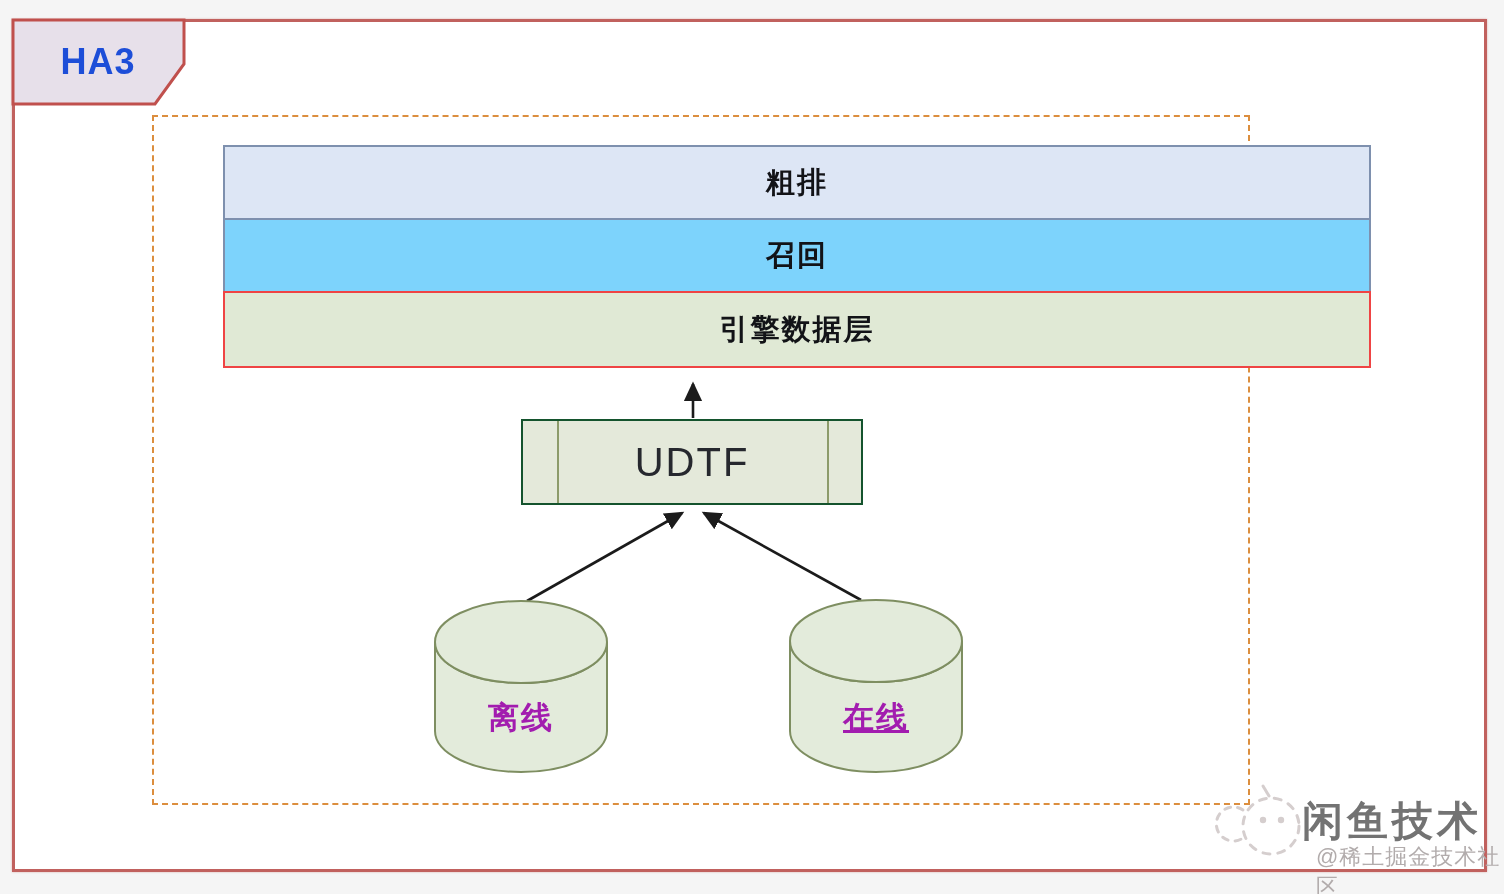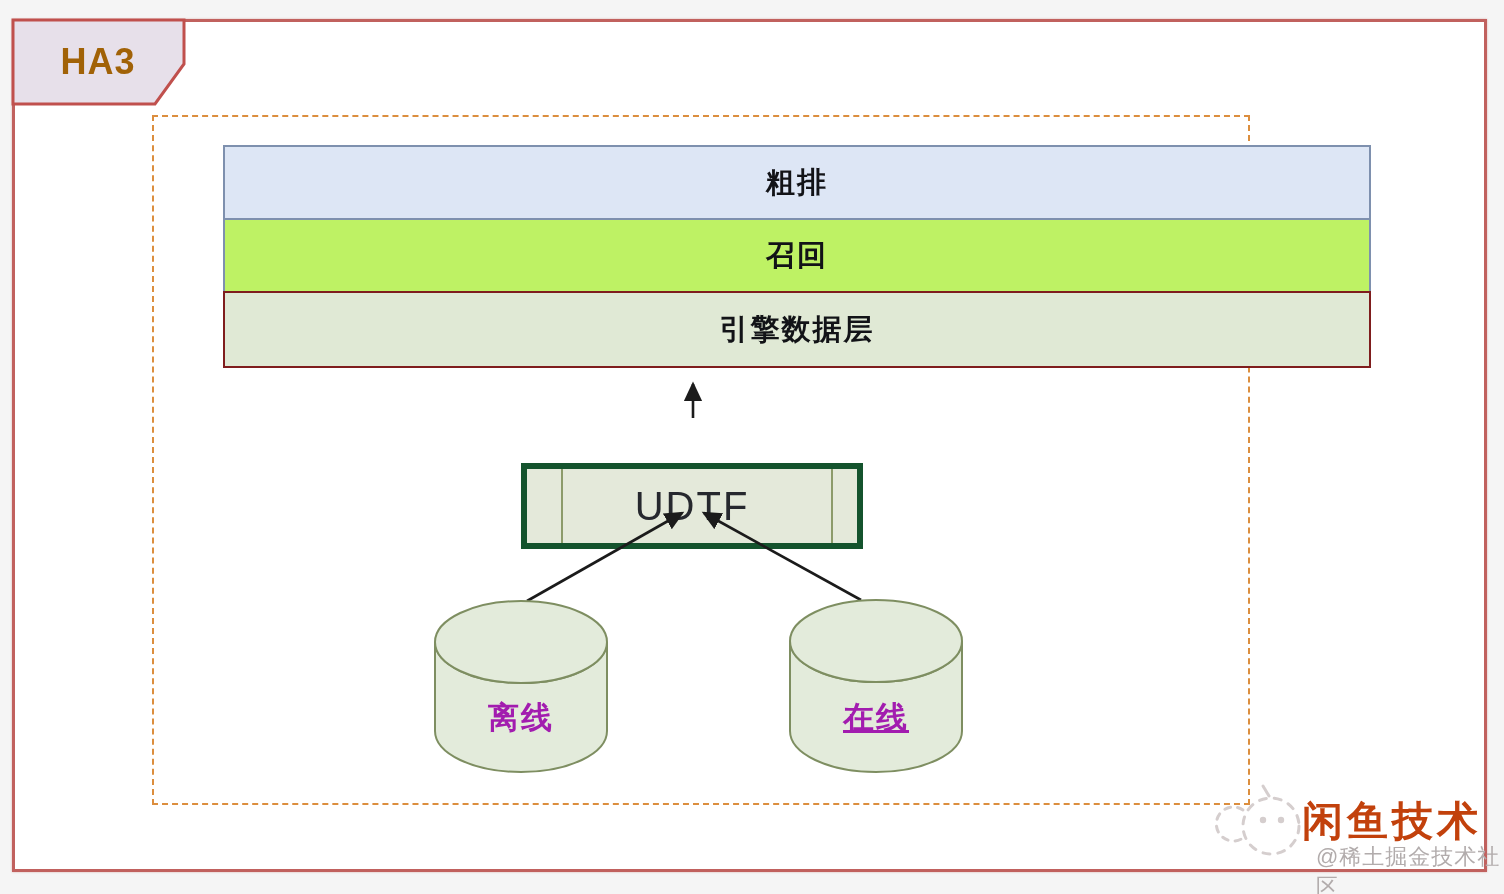--- a/index.html
+++ b/index.html
@@ -34,7 +34,7 @@
     display: flex; align-items: center; justify-content: center;
     font-size: 36px;
     font-weight: 600;
-    color: #a16207;
+    color: #1d4ed8;
     letter-spacing: 1px;
     z-index: 5;
   }

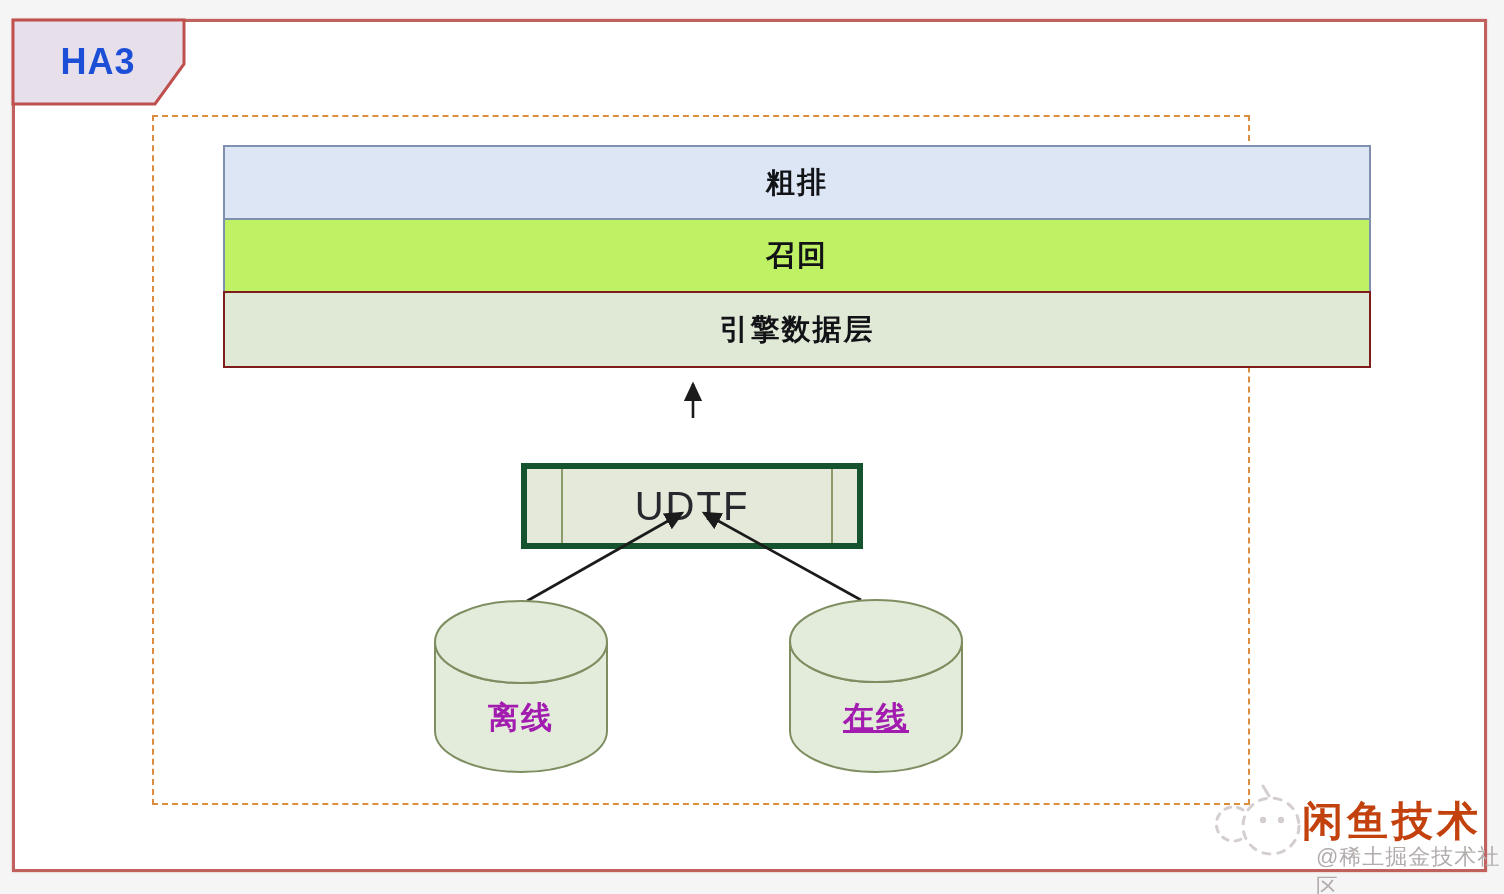--- a/index.html
+++ b/index.html
@@ -66,7 +66,7 @@
   }
   .layer + .layer { margin-top: -2px; }
   .layer.blue-1 { background: #dde6f5; border: 2px solid #7e90ae; }
-  .layer.blue-2 { background: #bef264; border: 2px solid #7e90ae; }
+  .layer.blue-2 { background: #7dd3fc; border: 2px solid #7e90ae; }
   .layer.green  { background: #e0e9d5; border: 2px solid #7f1d1d; height: 77px; }
   
   .udtf-box {

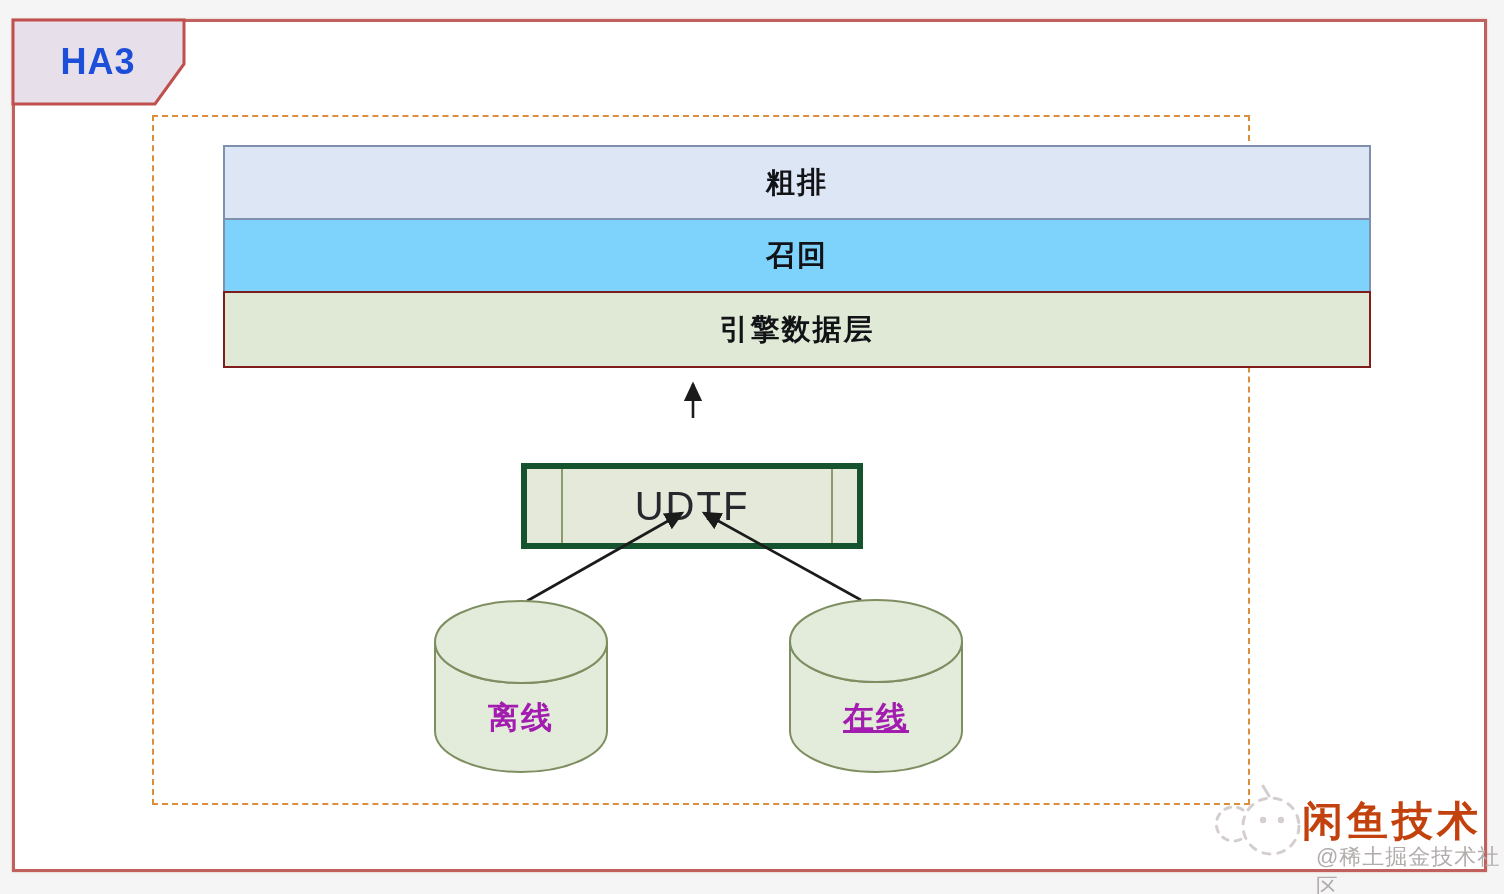--- a/index.html
+++ b/index.html
@@ -67,7 +67,7 @@
   .layer + .layer { margin-top: -2px; }
   .layer.blue-1 { background: #dde6f5; border: 2px solid #7e90ae; }
   .layer.blue-2 { background: #7dd3fc; border: 2px solid #7e90ae; }
-  .layer.green  { background: #e0e9d5; border: 2px solid #7f1d1d; height: 77px; }
+  .layer.green  { background: #e0e9d5; border: 2px solid #ef4444; height: 77px; }
   
   .udtf-box {
     position: absolute;

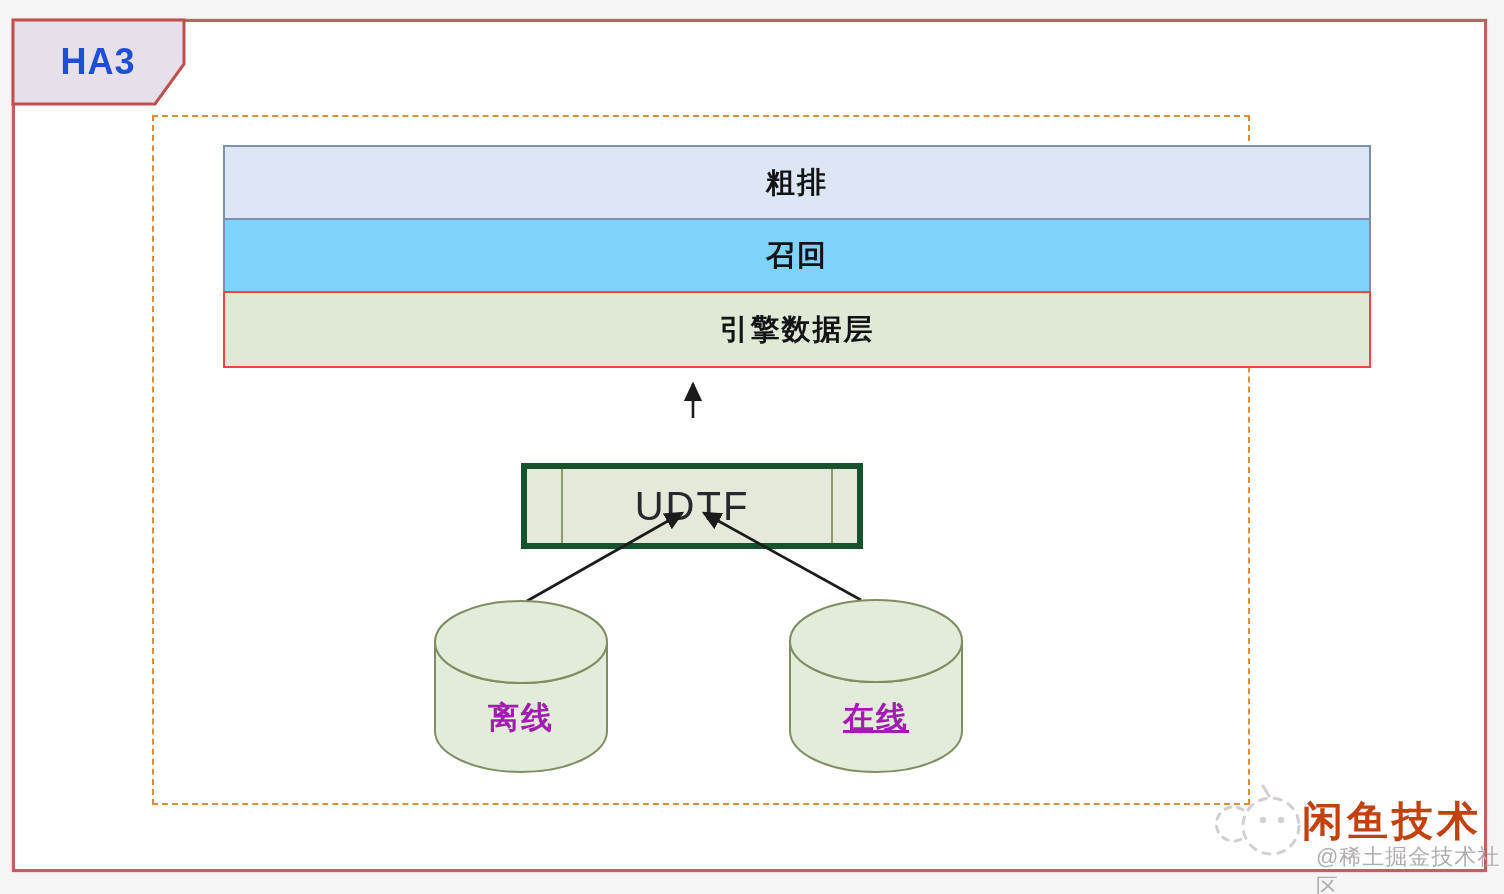--- a/index.html
+++ b/index.html
@@ -74,14 +74,13 @@
     left: 521px; top: 419px;
     width: 342px; height: 86px;
     background: #e4e9da;
-    border: 6px solid #14532d;
+    border: 2px solid #14532d;
     box-sizing: border-box;
     display: flex; align-items: center; justify-content: center;
     font-size: 40px;
     color: #26282e;
     letter-spacing: 2px;
     z-index: 2;
-    margin-top: 44px;
   }
   .udtf-inner-line {
     position: absolute;

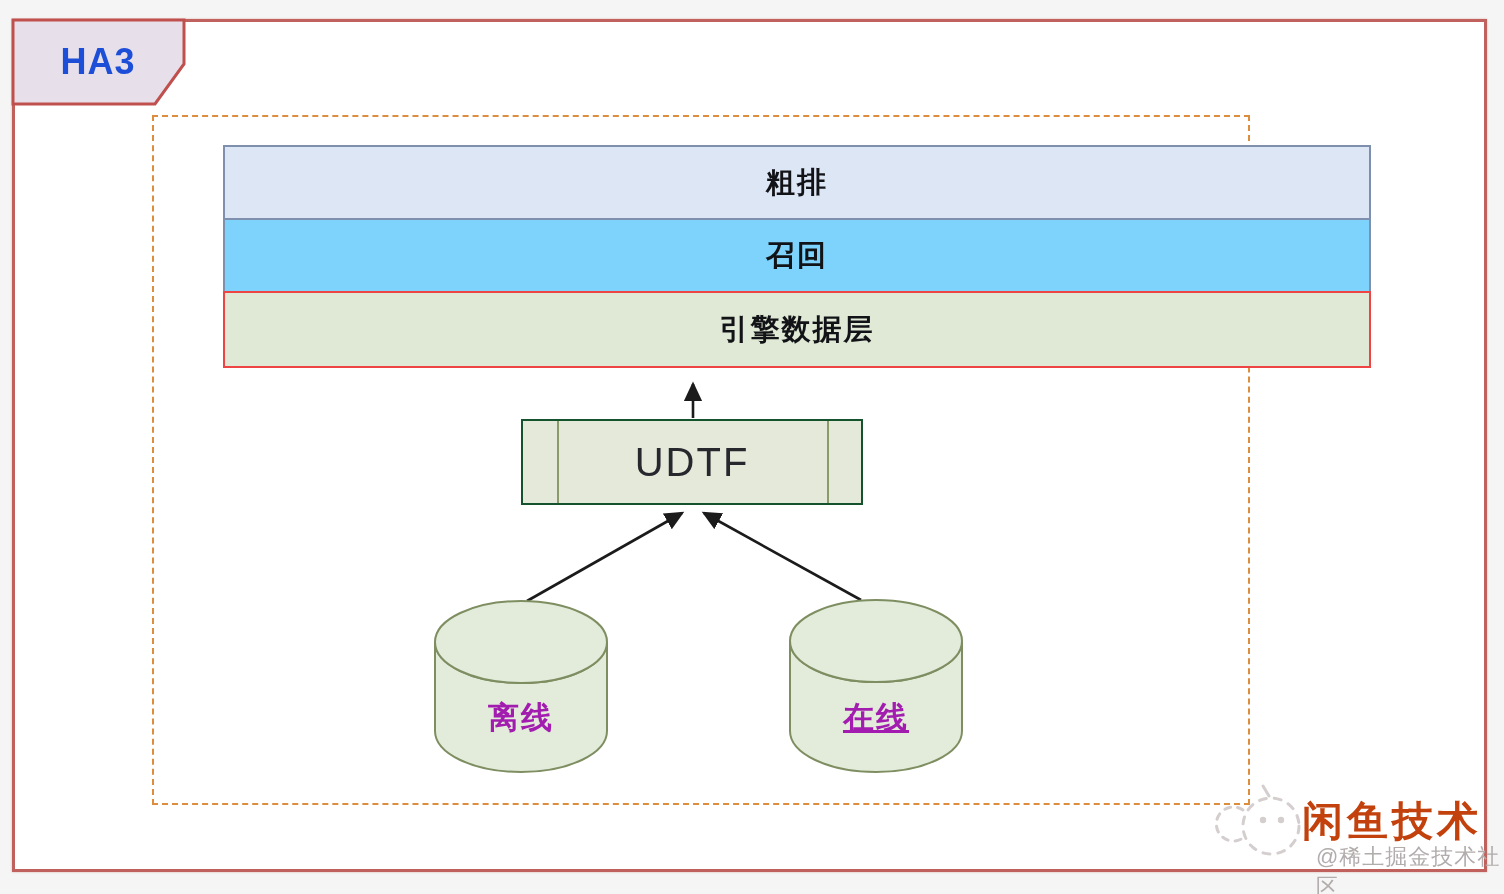--- a/index.html
+++ b/index.html
@@ -121,7 +121,7 @@
     left: 1302px; top: 794px;
     font-size: 41px;
     font-weight: 700;
-    color: #c2410c;
+    color: #737373;
     letter-spacing: 4px;
     z-index: 6;
   }

